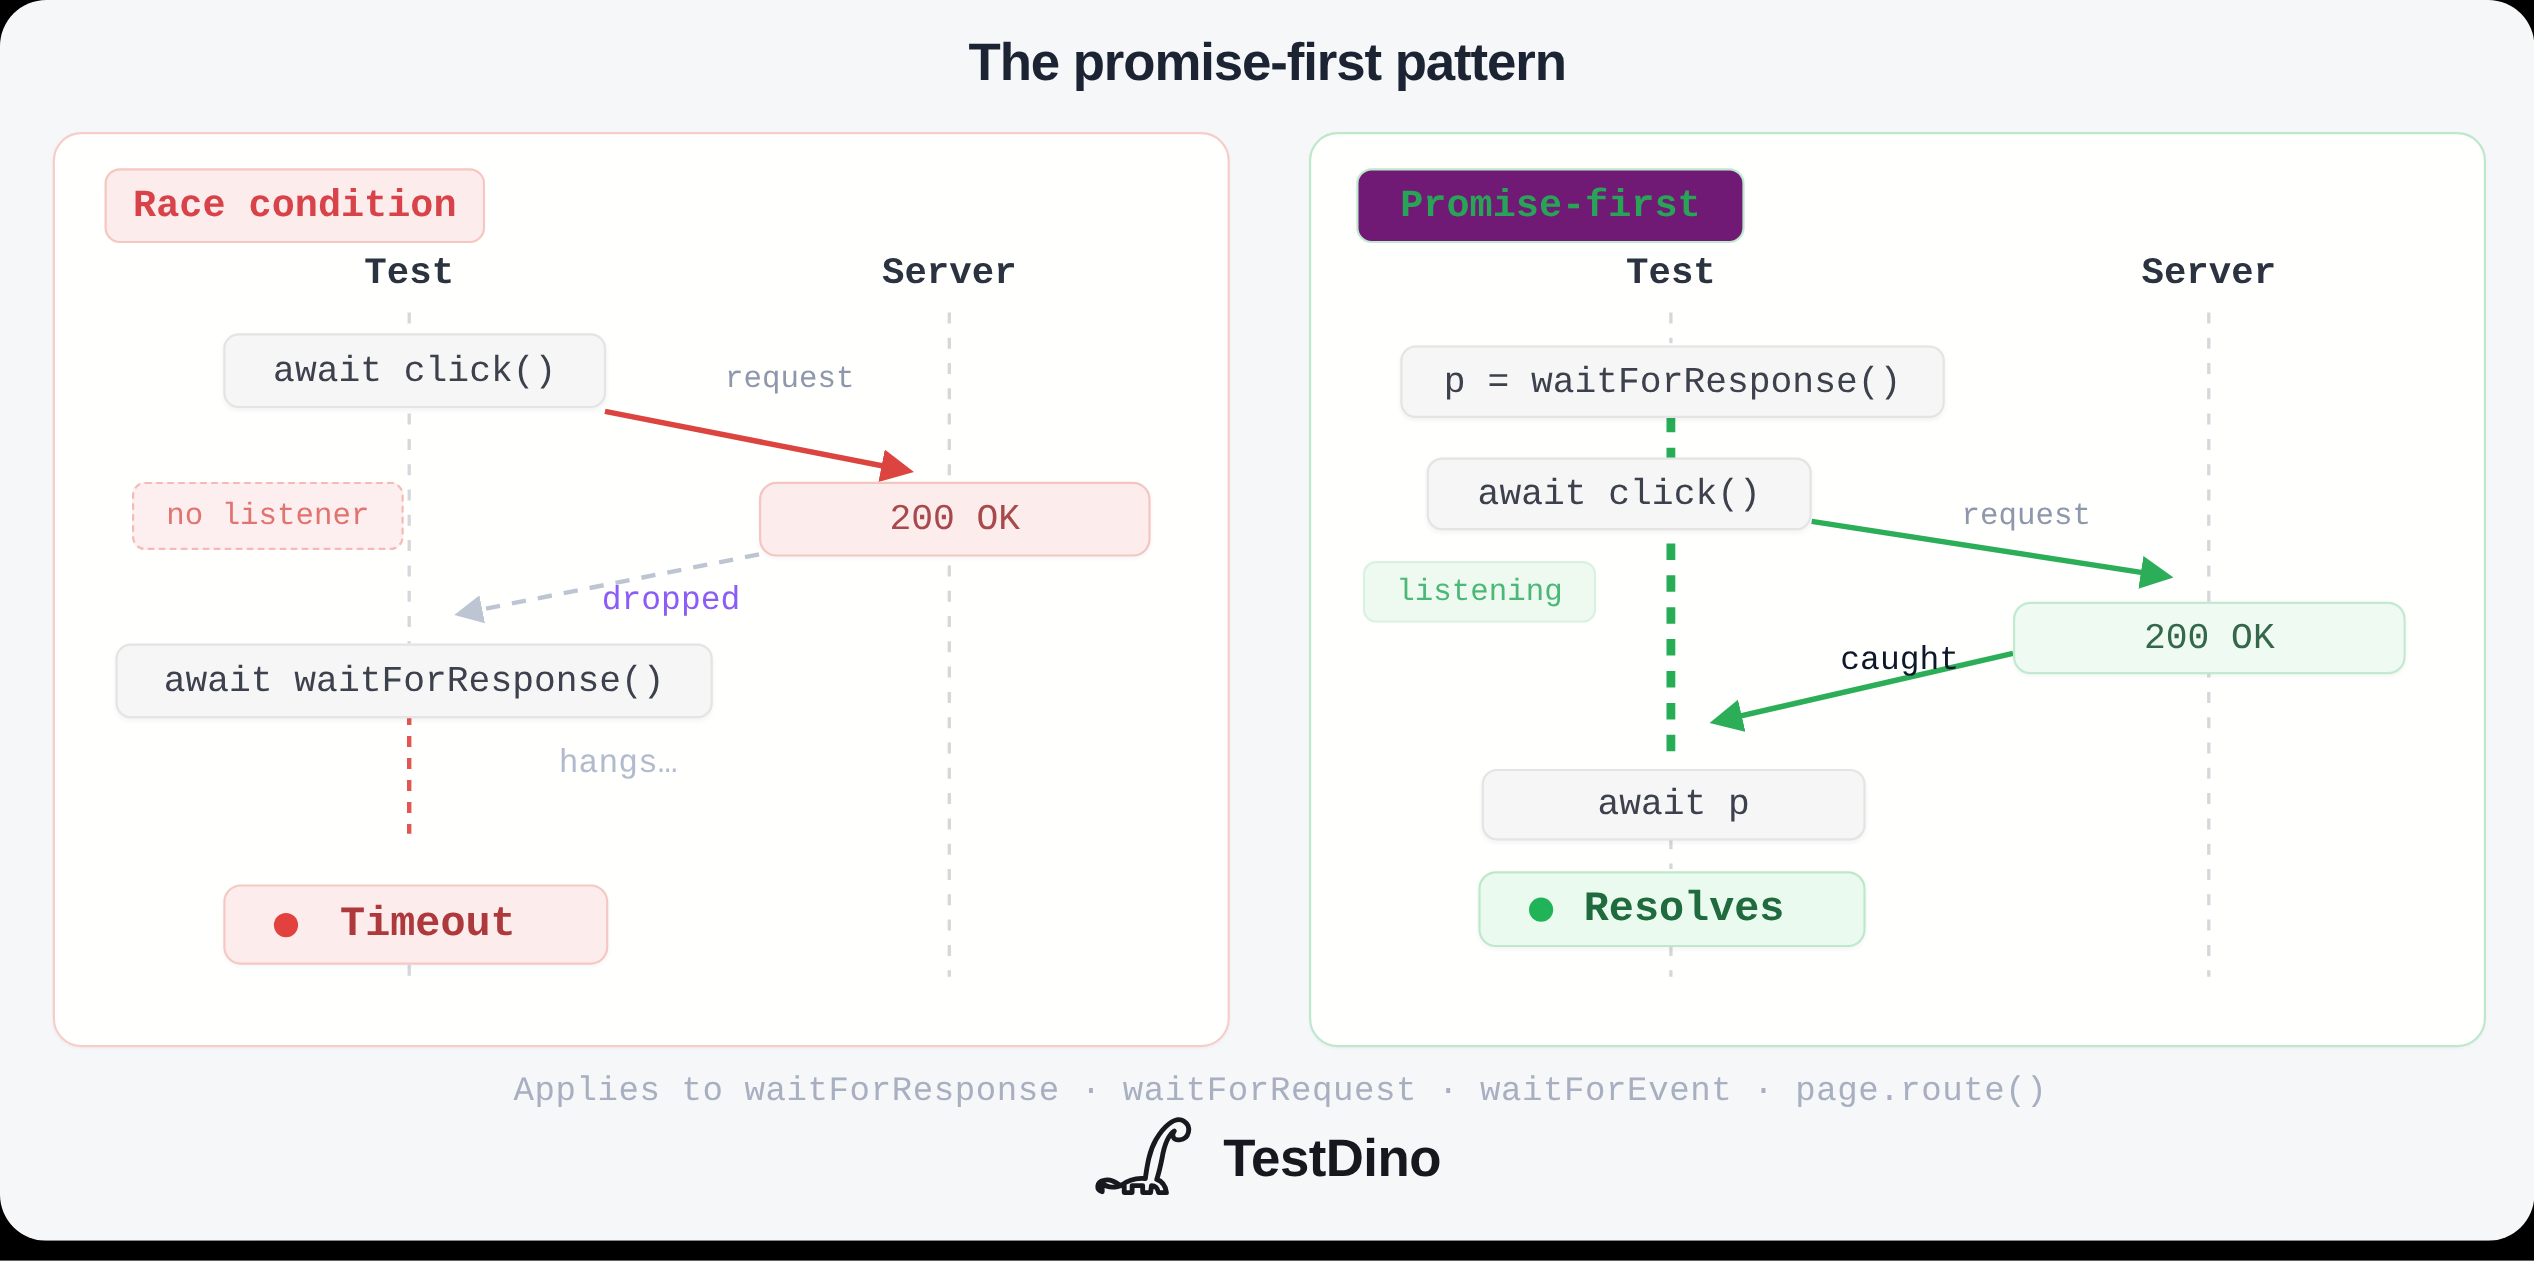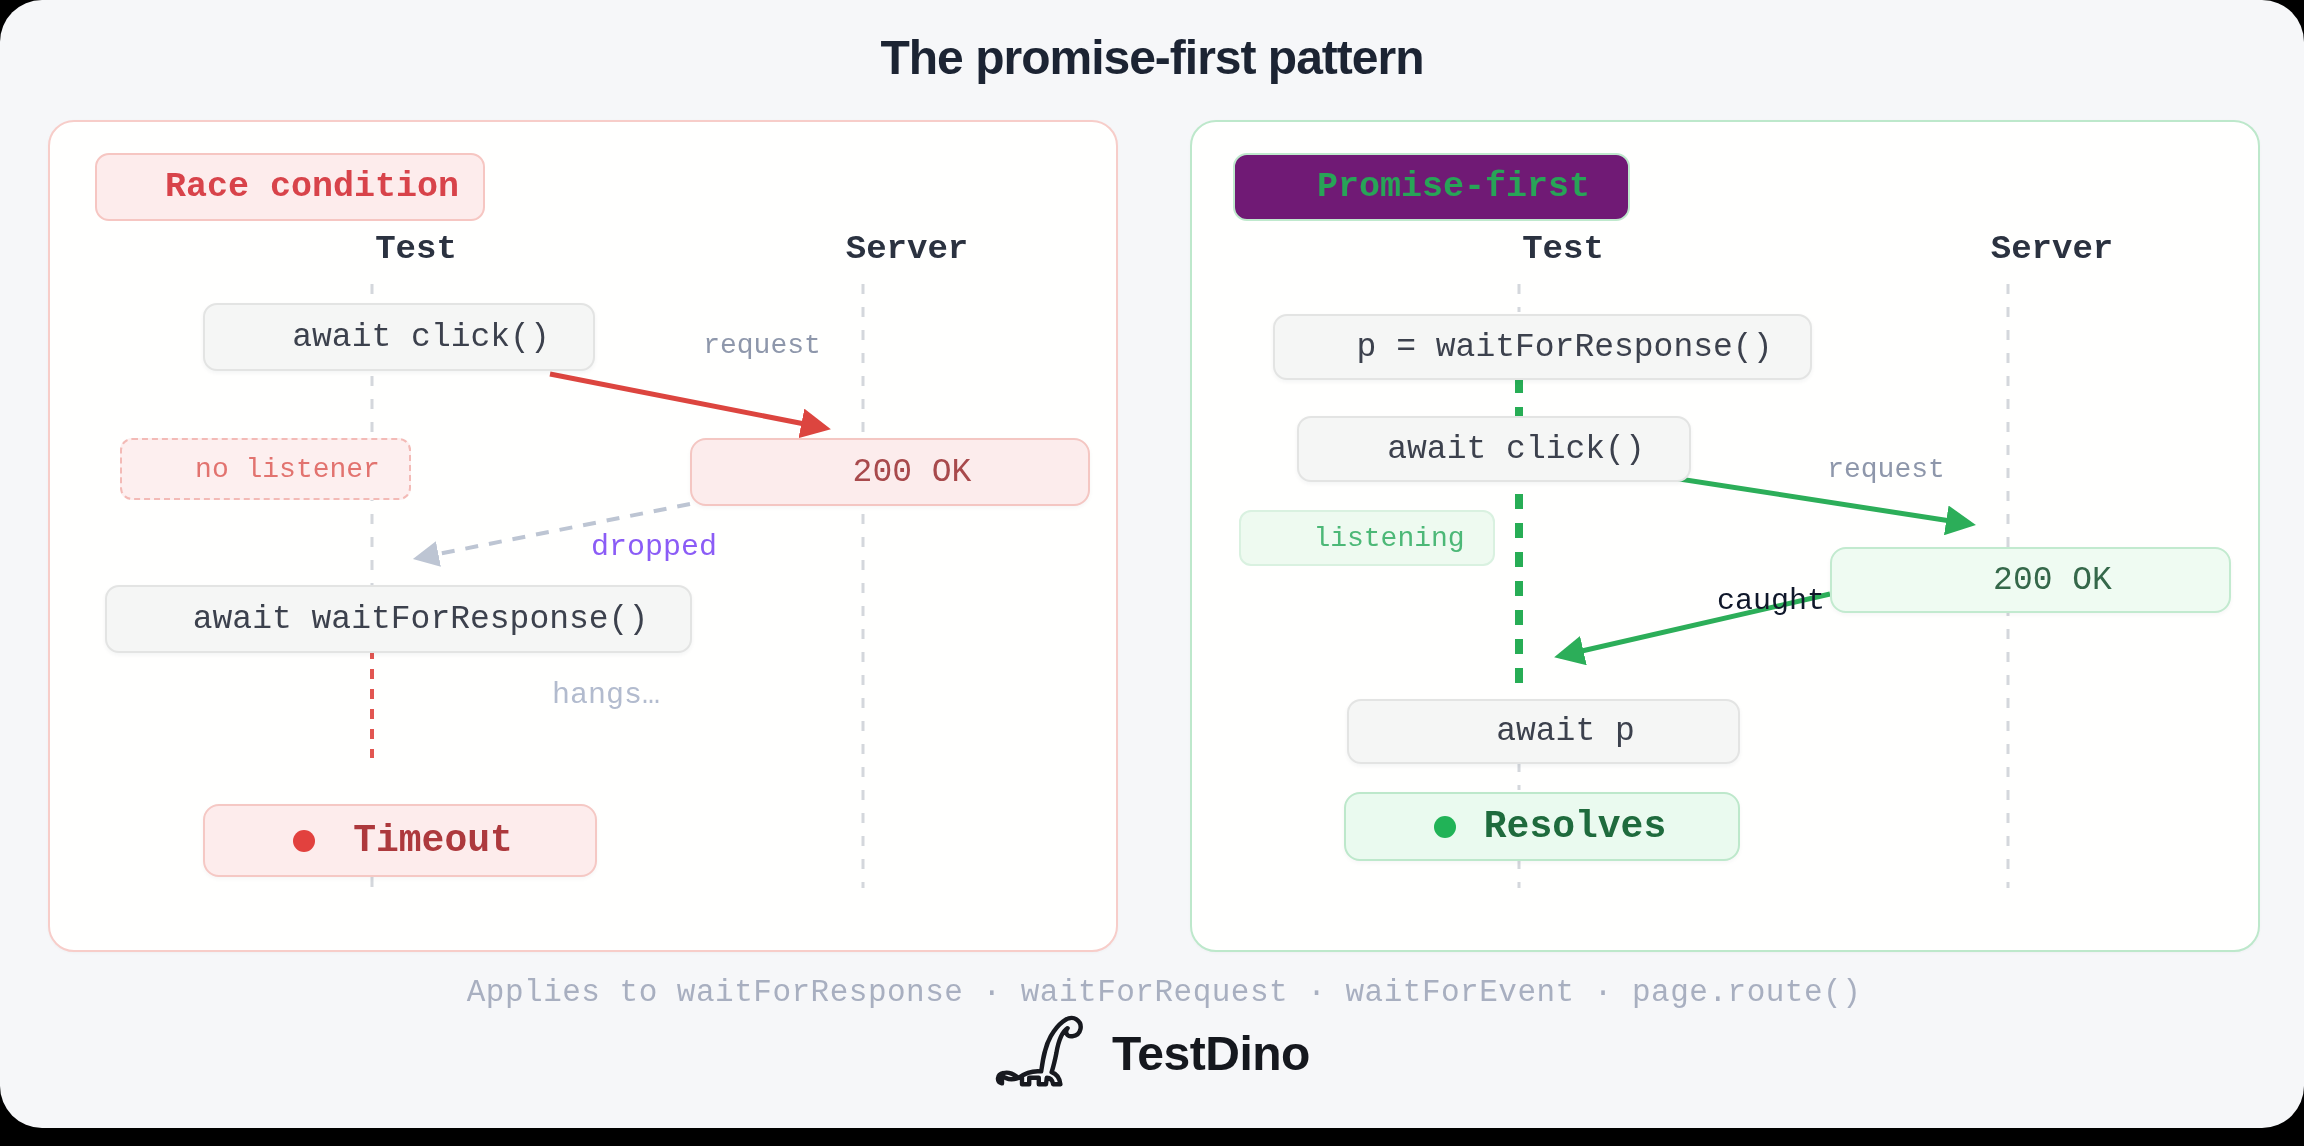--- a/index.html
+++ b/index.html
@@ -20,7 +20,7 @@
   .panel.race{left:48px;border:2px solid #f7cdc9;}
   .panel.promise{left:1190px;border:2px solid #bde8cb;}
   .panel svg.wires{position:absolute;left:0;top:0;z-index:1;pointer-events:none;}
-  .abs{position:absolute;padding-left:44px;}
+  .abs{position:absolute;}
   .actor{
     z-index:2;width:200px;text-align:center;font-weight:700;font-size:34px;color:#2b3240;
   }

